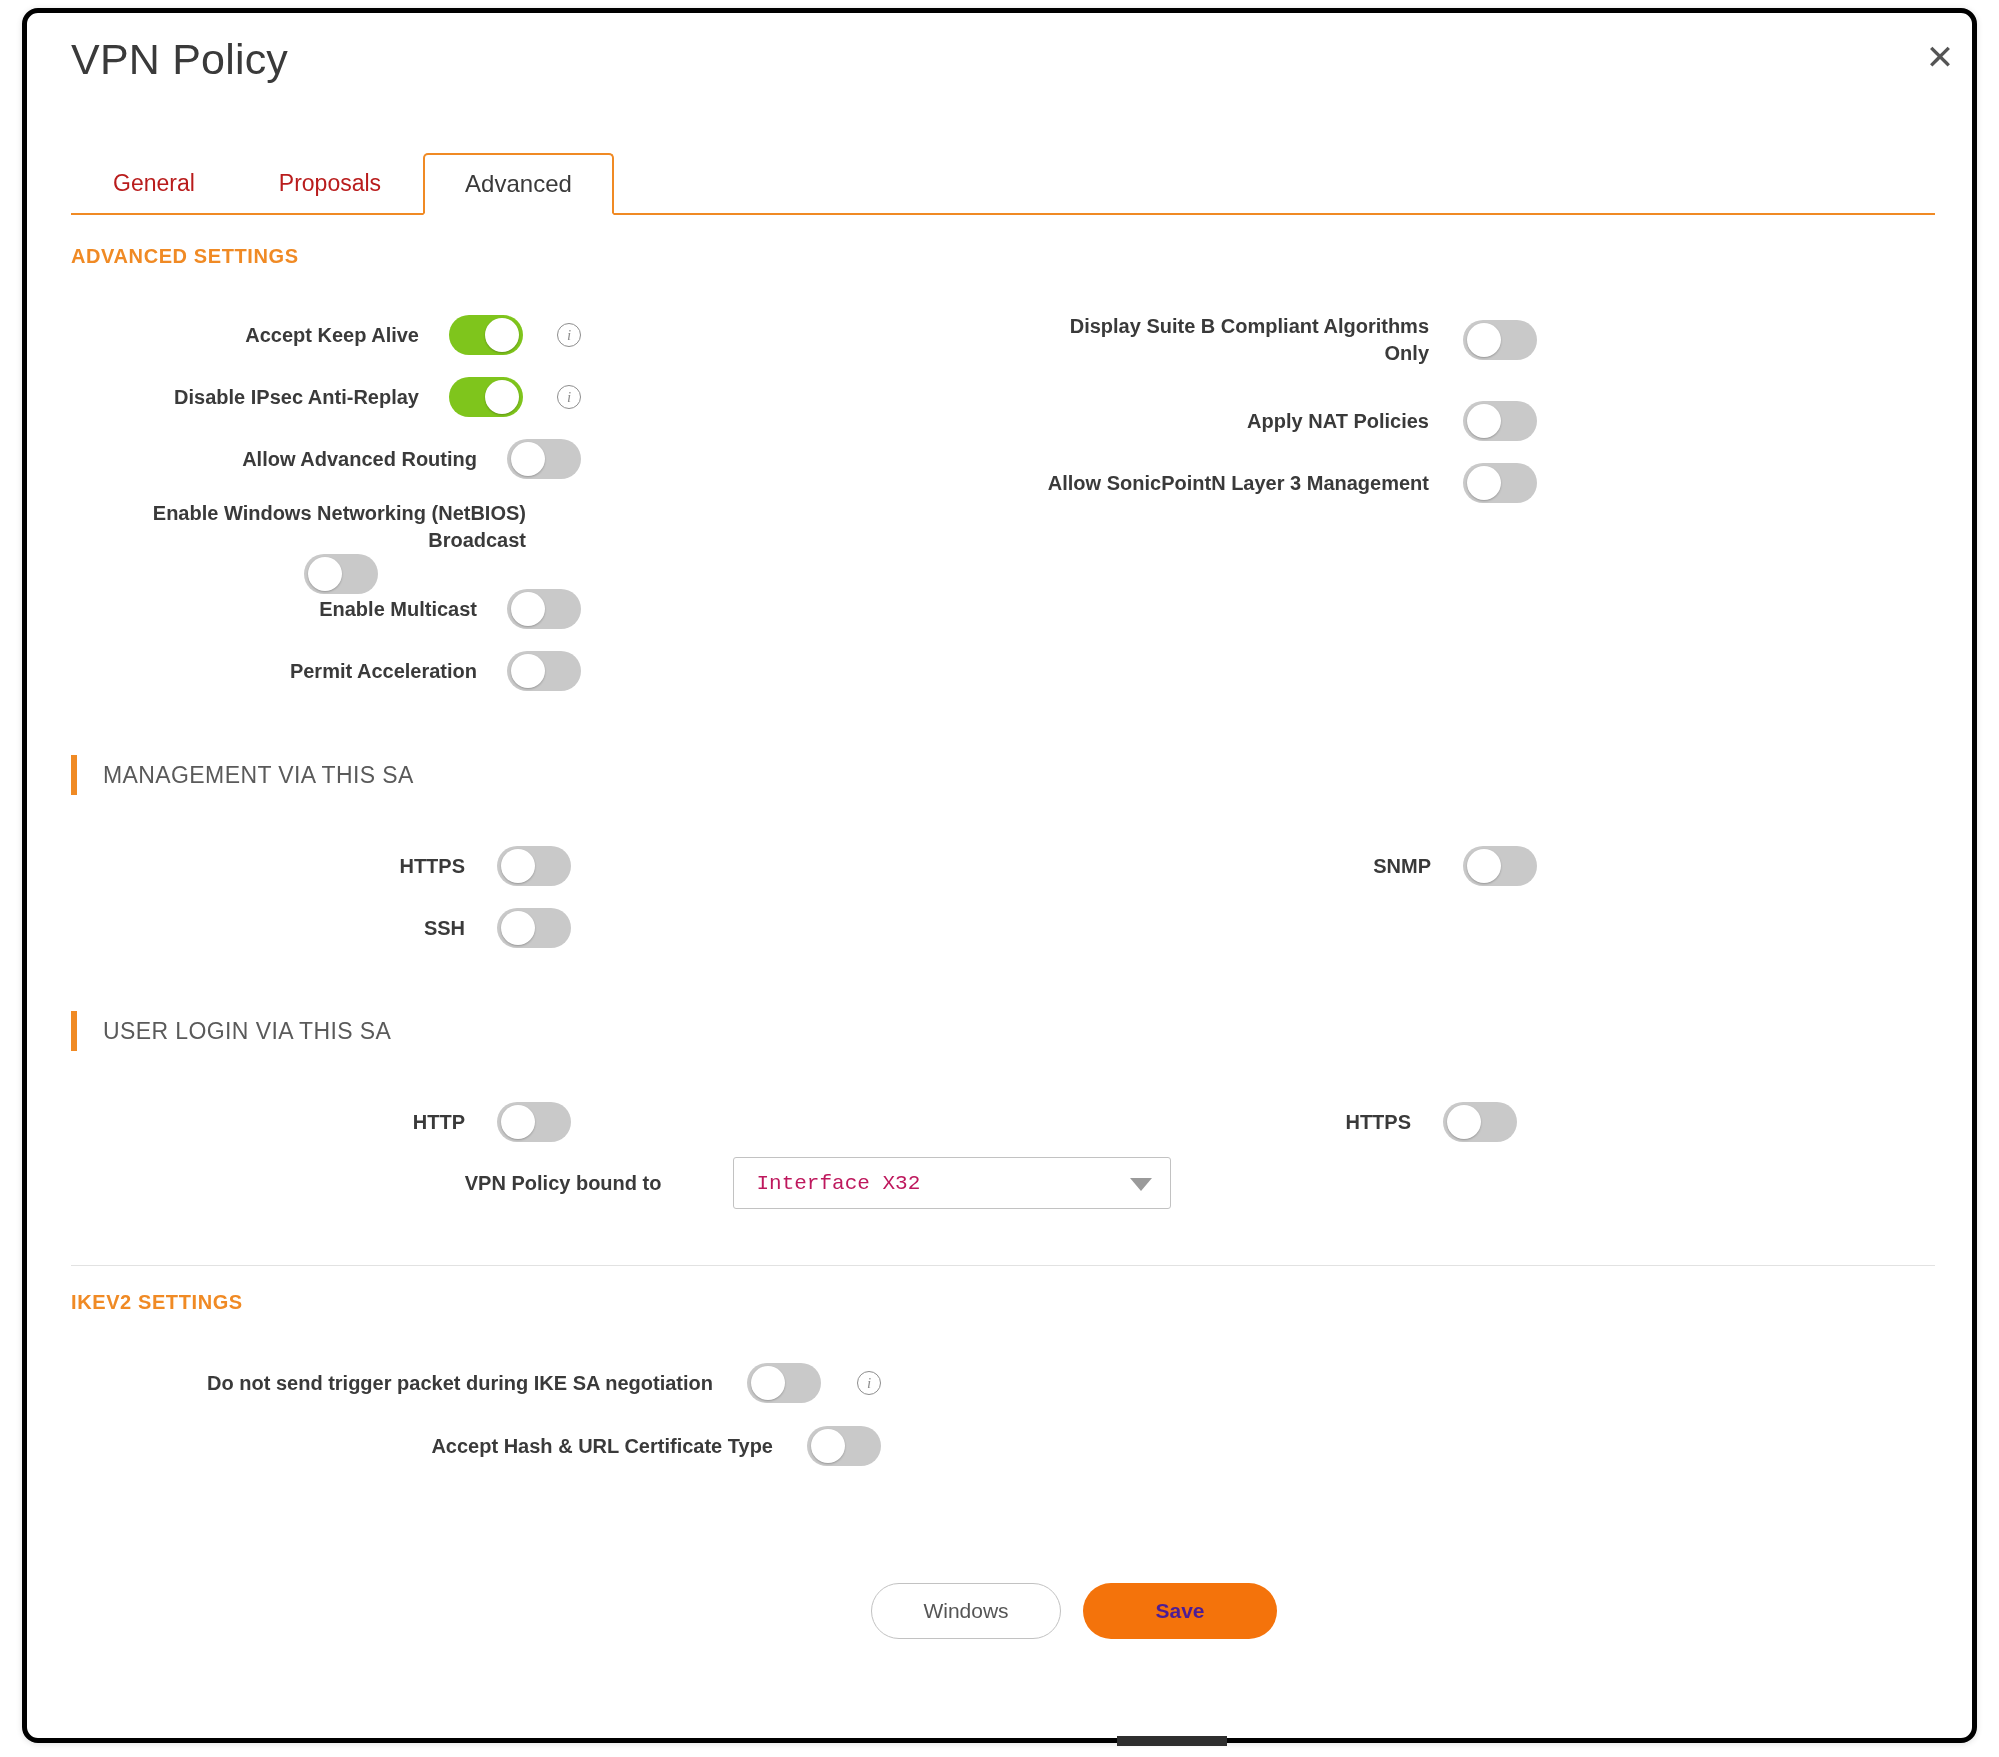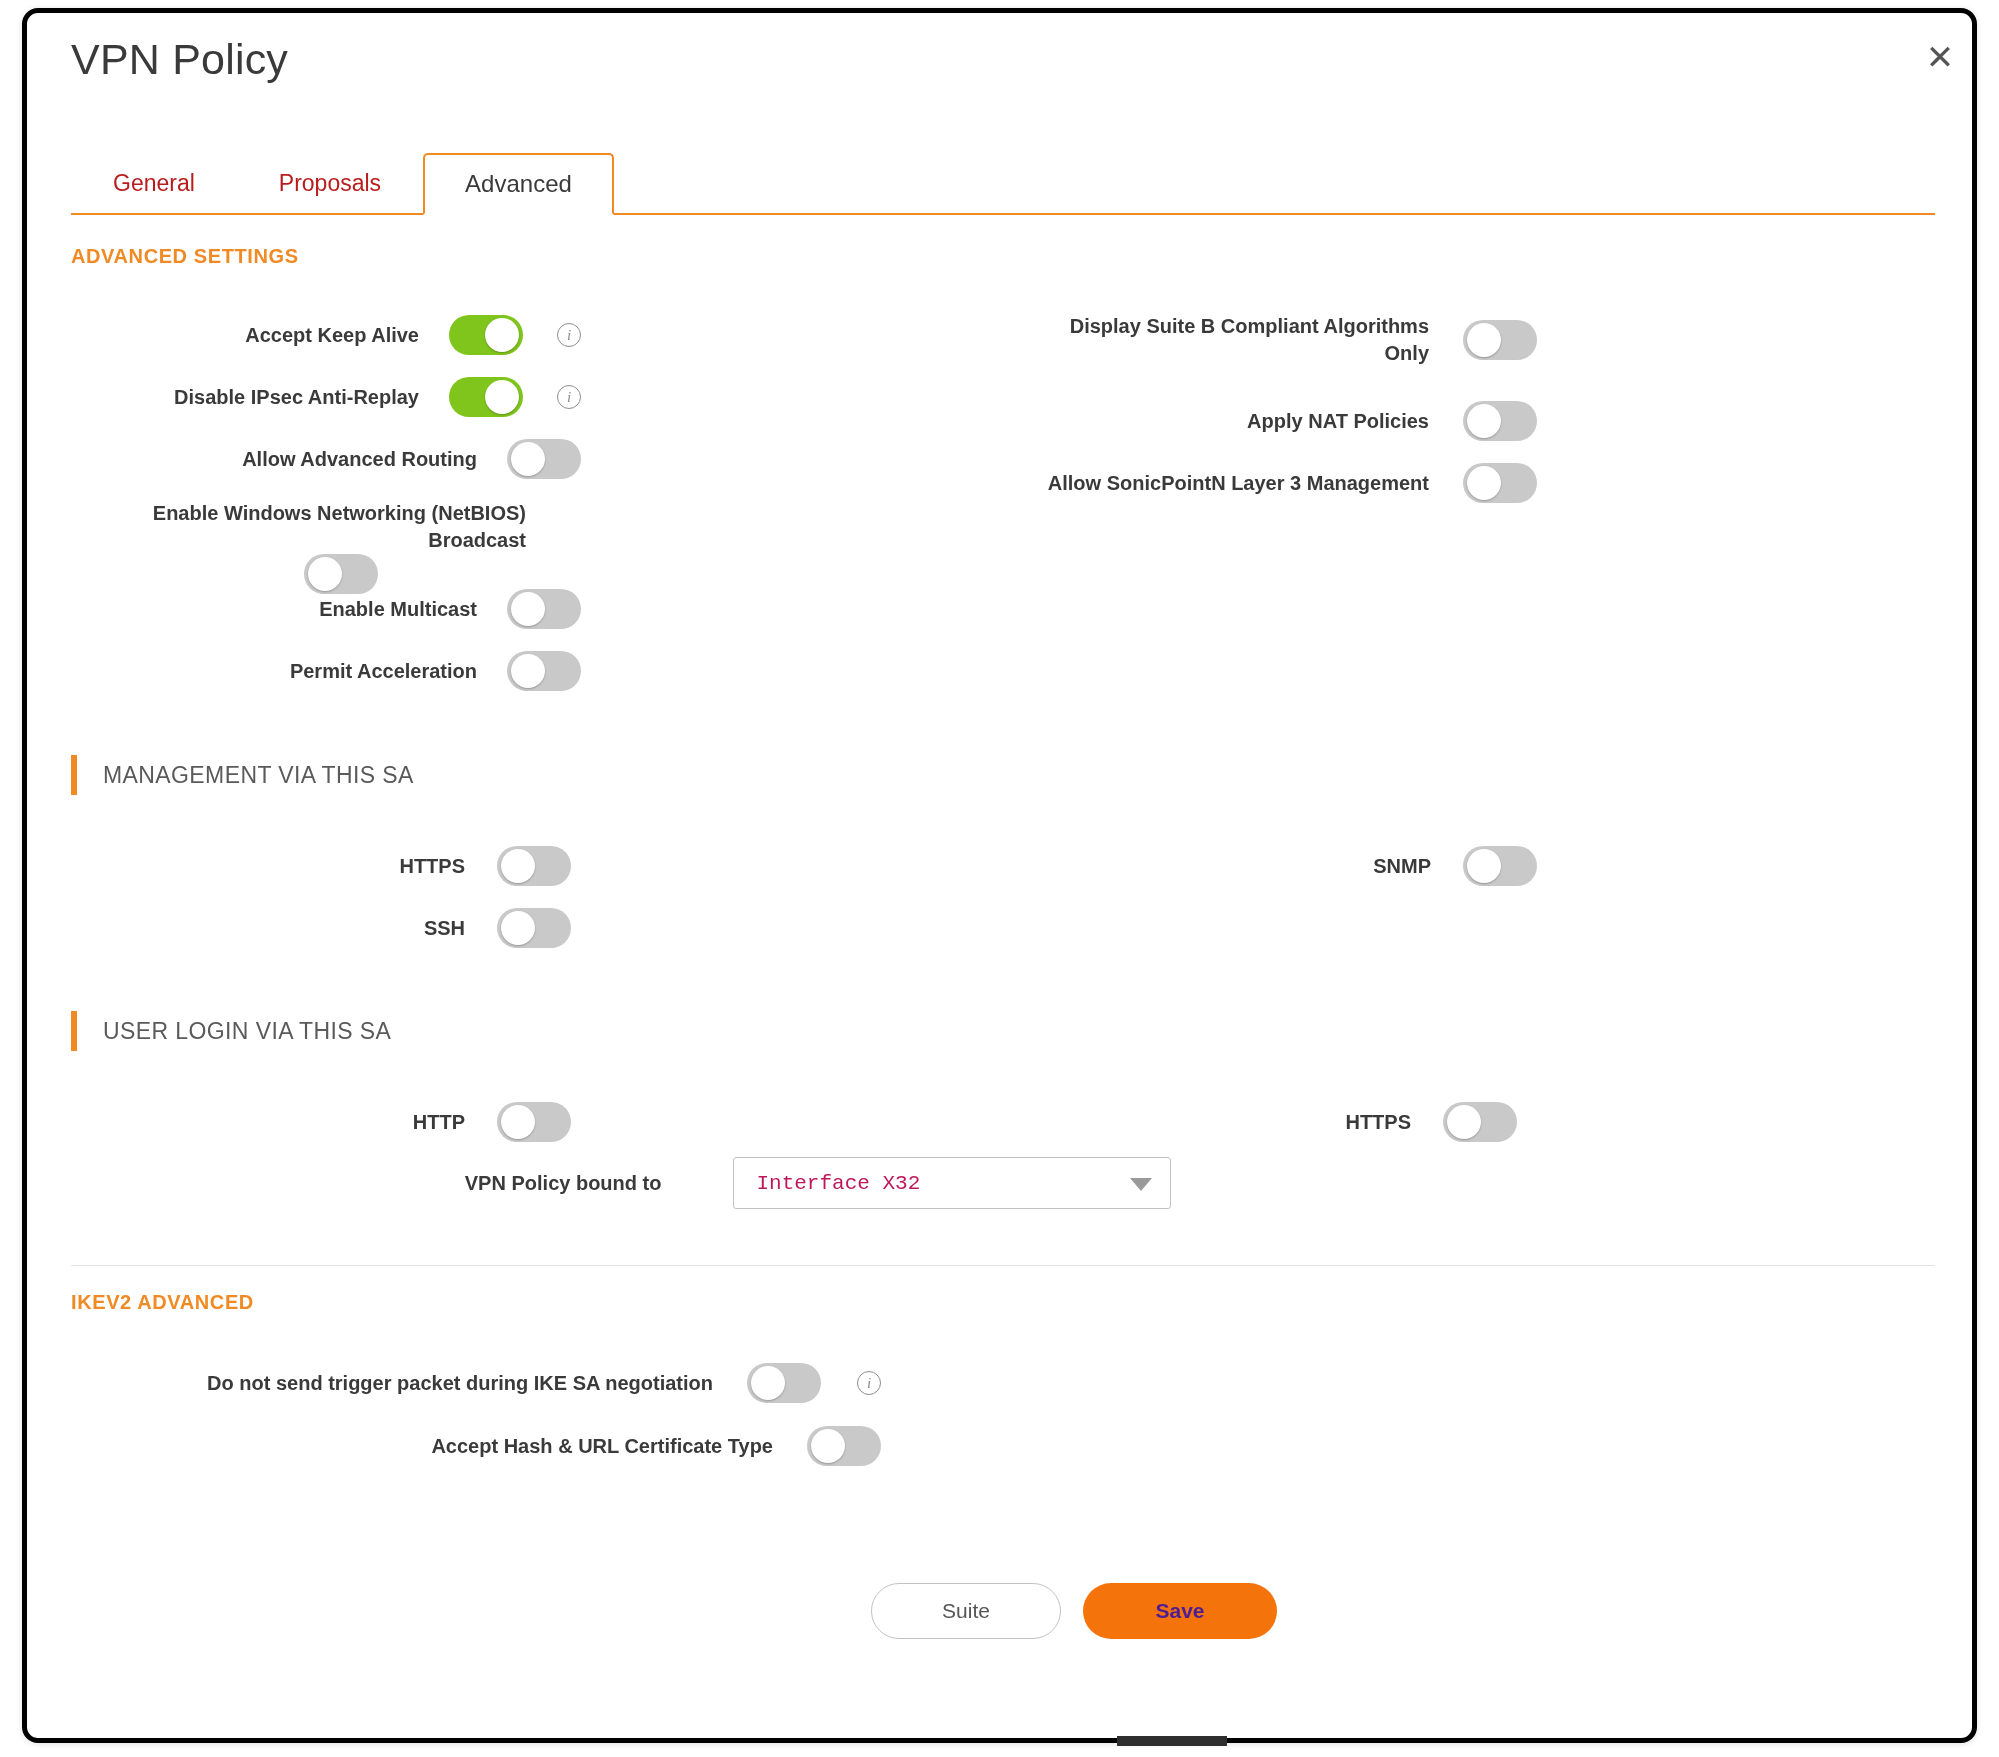--- a/index.html
+++ b/index.html
@@ -355,7 +355,7 @@
 
     <div class="divider" style="top:1252px"></div>
 
-    <div class="section-head" style="top:1278px">IKEV2 ADVANCED</div>
+    <div class="section-head" style="top:1278px">IKEV2 SETTINGS</div>
 
     <div class="row" style="left:44px; top:1350px; width:810px; justify-content:flex-end;">
       <div class="lbl" style="width:760px">Do not send trigger packet during IKE SA negotiation</div>

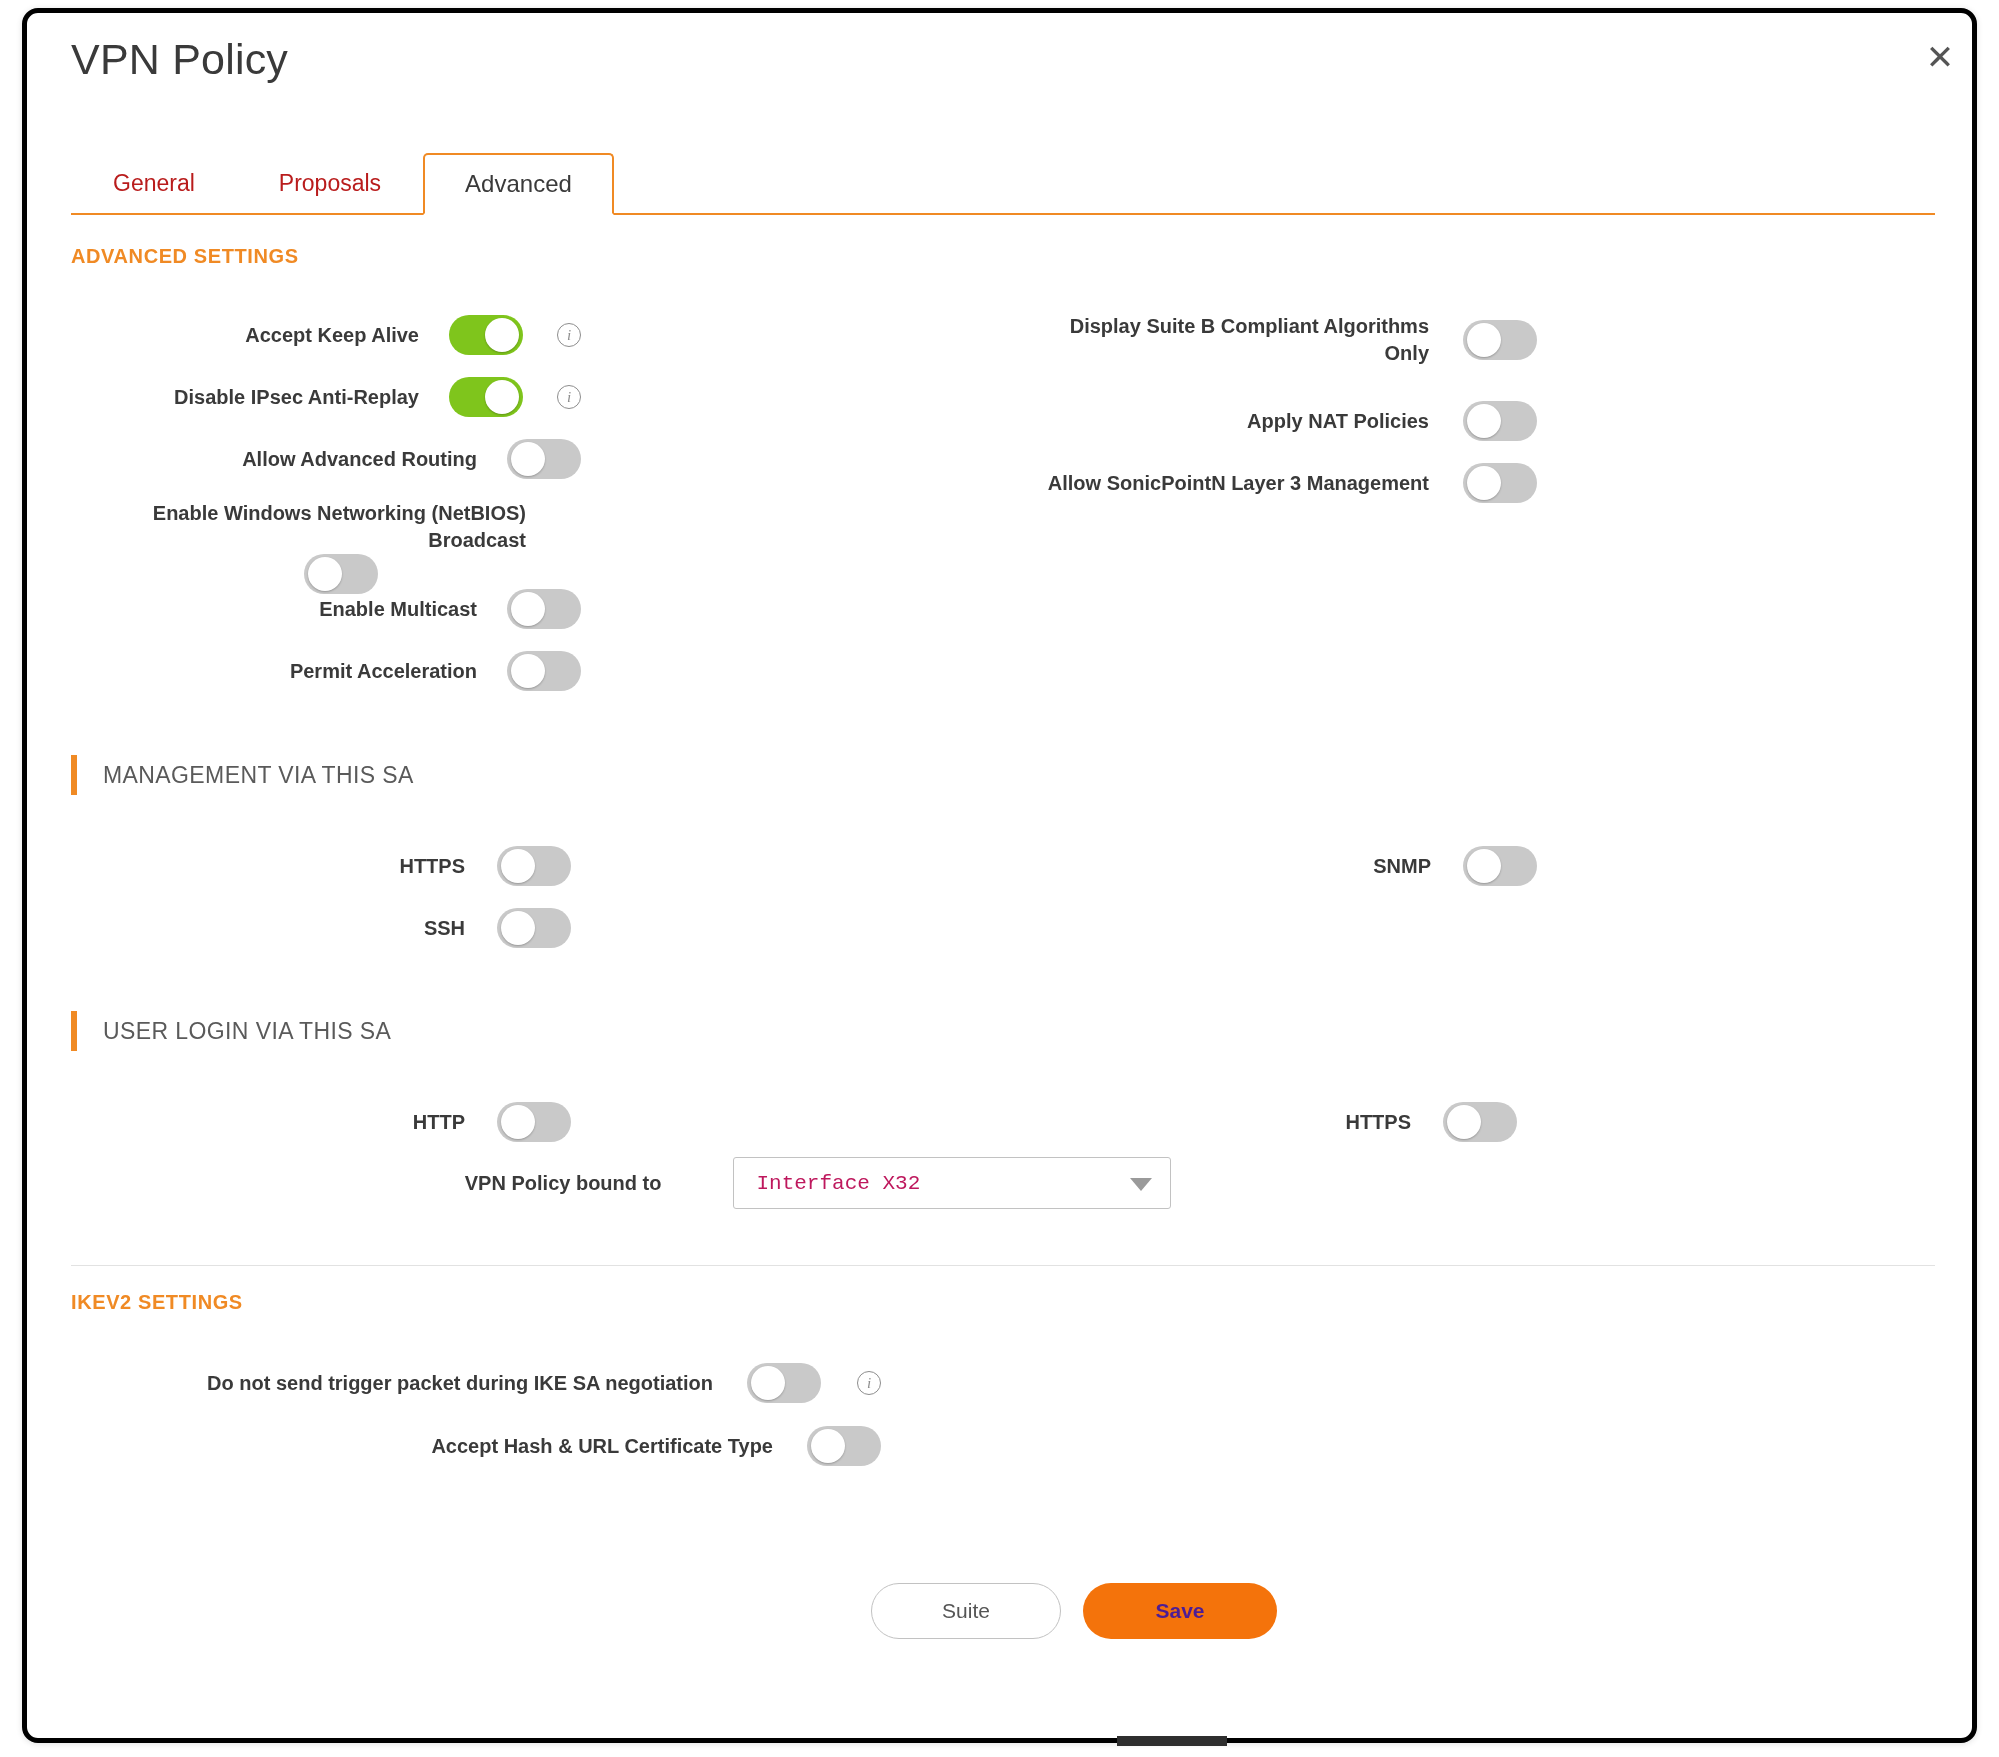--- a/index.html
+++ b/index.html
@@ -374,7 +374,7 @@
 
 
     <div class="row" style="left:844px; top:1570px;">
-      <div class="btn btn-cancel">Suite</div>
+      <div class="btn btn-cancel">Windows</div>
       <div class="btn btn-save">Save</div>
     </div>
 

